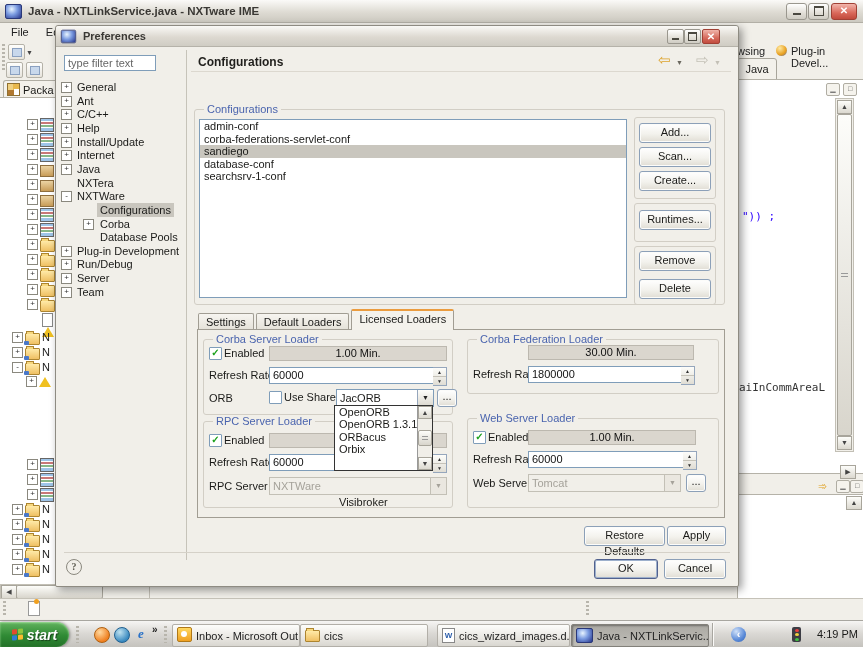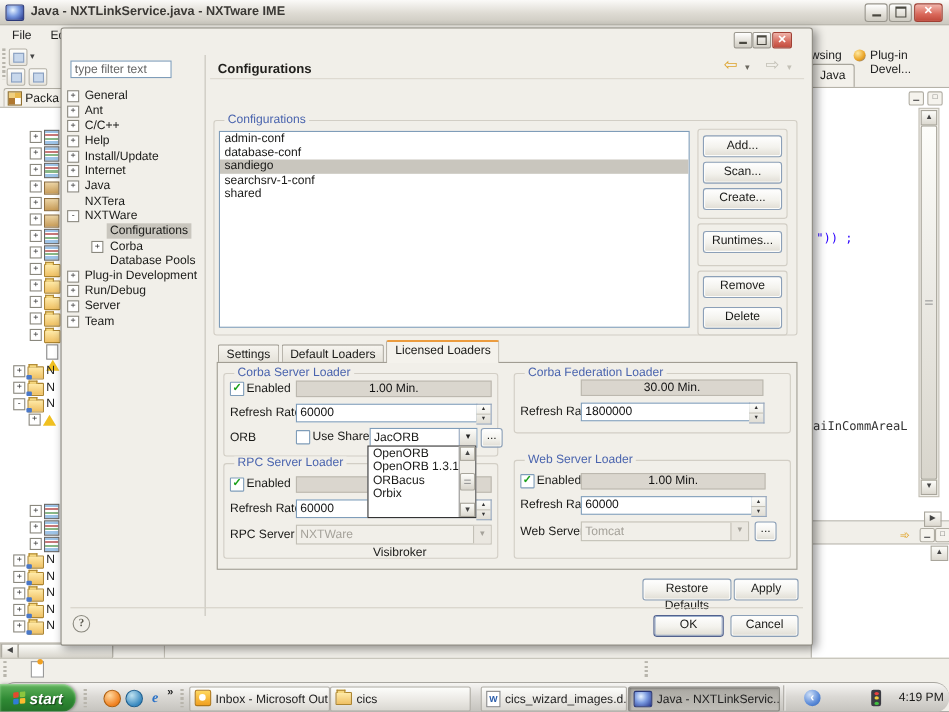--- a/index.html
+++ b/index.html
@@ -345,6 +345,10 @@
   <div class="dotgrip" style="left:586px;top:601px;height:16px;"></div>
 
   <div id="dialog">
+    <div class="dtitle">
+      <span class="ecl" style="transform:scale(.9);"></span>
+      <span class="wtitle" style="font-size:11px;">Preferences</span>
+    </div>
     <span class="dbtn" style="right:54px;"><i class="g-min" style="margin-top:8px;width:7px;"></i></span>
     <span class="dbtn" style="right:37px;"><i class="g-max" style="width:7px;height:6px;"></i></span>
     <span class="dbtn close" style="right:18px;width:16px;font-size:9px;font-weight:bold;line-height:12px;"><span class="g-x">✕</span></span>

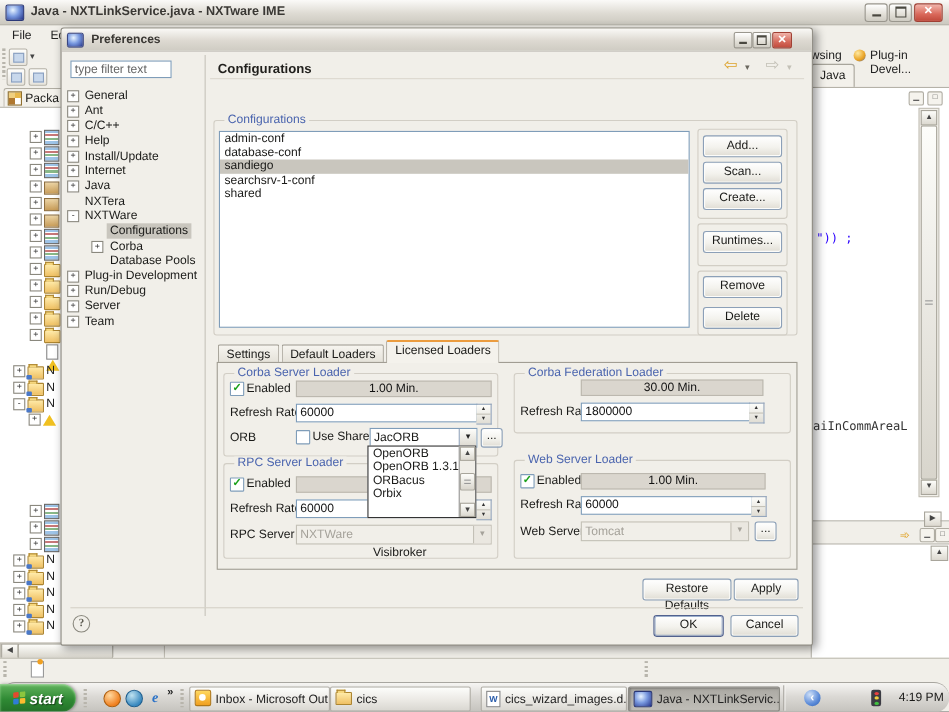--- a/index.html
+++ b/index.html
@@ -430,6 +430,7 @@
     <span class="glabel" style="left:148px;top:77px;">Configurations</span>
     <div class="listbox" id="cfg-list" style="left:143px;top:93px;width:426px;height:177px;">
         <div class="clirow">admin-conf</div>
+        <div class="clirow">corba-federations-servlet-conf</div>
         <div class="clirow">database-conf</div>
         <div class="clirow sel">sandiego</div>
         <div class="clirow">searchsrv-1-conf</div>

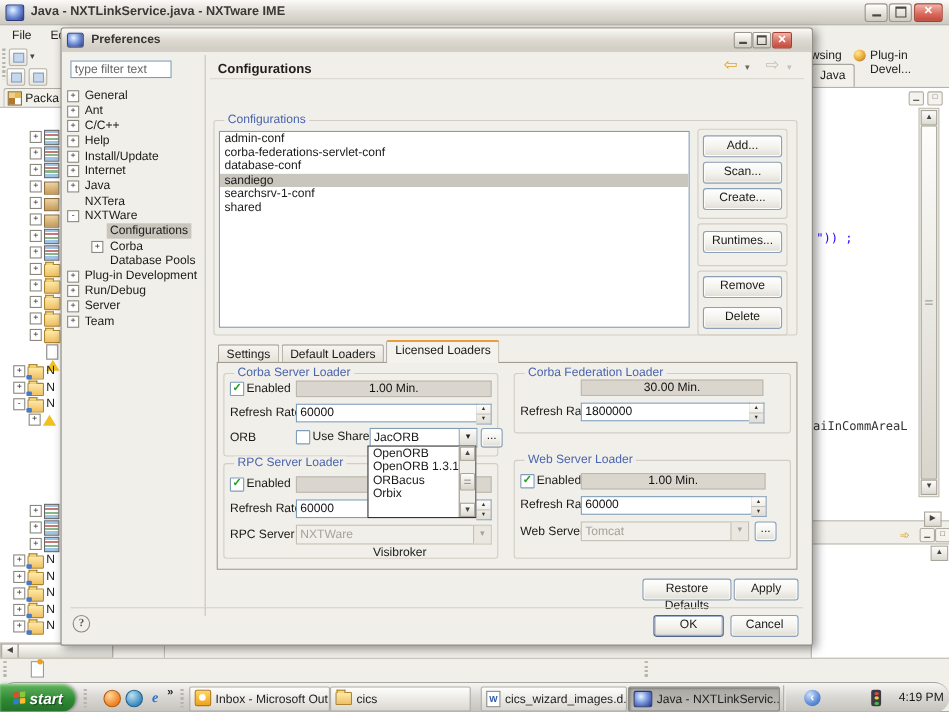--- a/index.html
+++ b/index.html
@@ -431,8 +431,8 @@
     <div class="listbox" id="cfg-list" style="left:143px;top:93px;width:426px;height:177px;">
         <div class="clirow">admin-conf</div>
         <div class="clirow">corba-federations-servlet-conf</div>
+        <div class="clirow sel">sandiego</div>
         <div class="clirow">database-conf</div>
-        <div class="clirow sel">sandiego</div>
         <div class="clirow">searchsrv-1-conf</div>
         <div class="clirow">shared</div>
       </div>

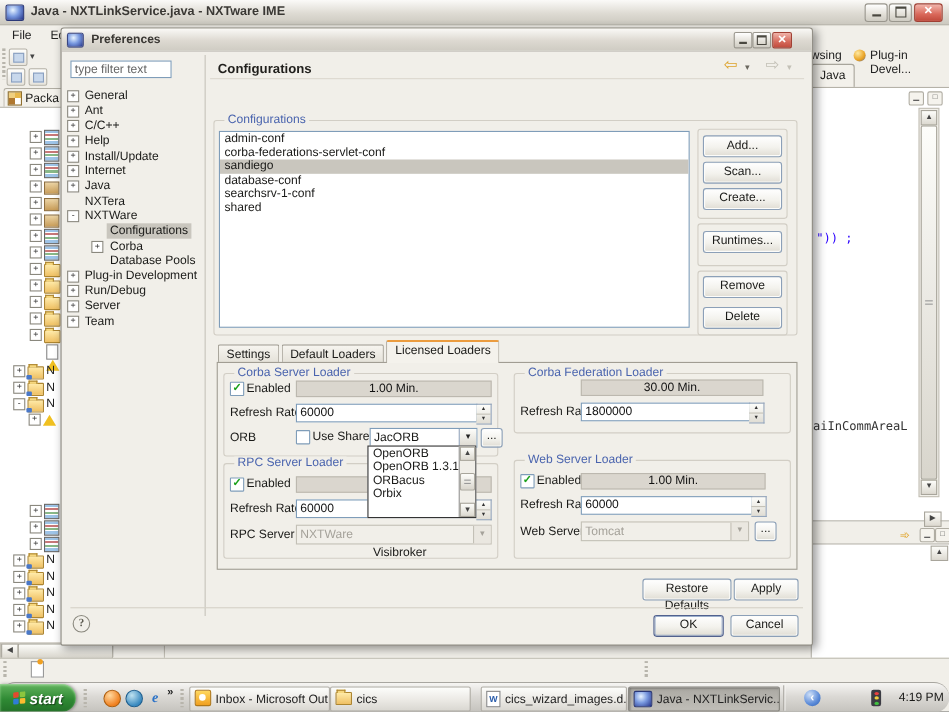--- a/index.html
+++ b/index.html
@@ -434,7 +434,6 @@
         <div class="clirow sel">sandiego</div>
         <div class="clirow">database-conf</div>
         <div class="clirow">searchsrv-1-conf</div>
-        <div class="clirow">shared</div>
       </div>
     <div class="group" style="left:578px;top:91px;width:80px;height:80px;"></div>
     <div class="group" style="left:578px;top:177px;width:80px;height:37px;"></div>

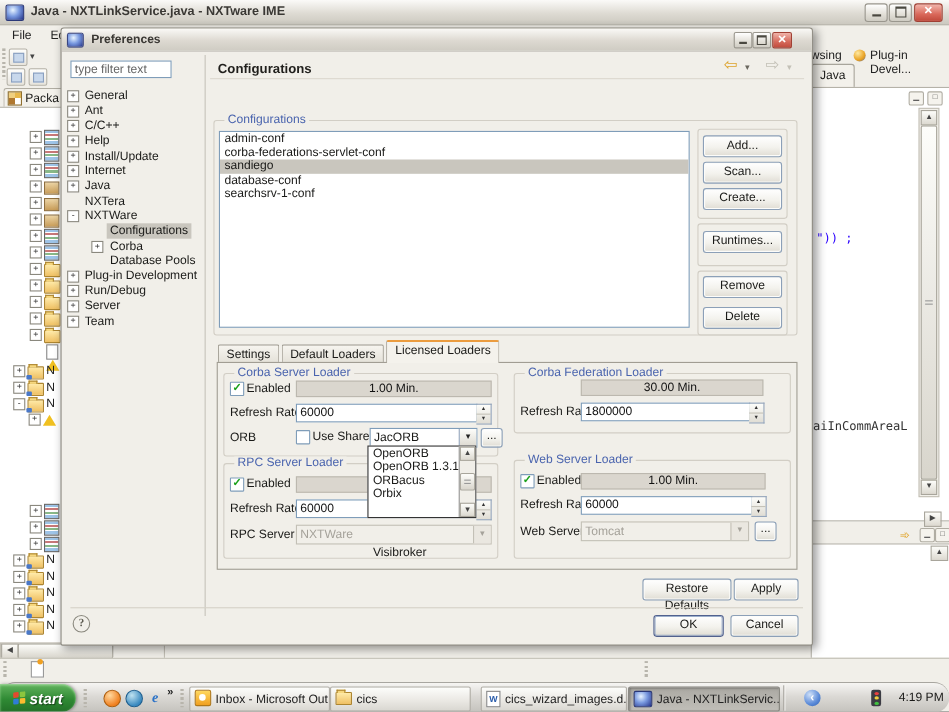--- a/index.html
+++ b/index.html
@@ -132,7 +132,7 @@
 
   
   #taskbar{position:absolute;left:0;top:620px;width:863px;height:27px;
-    background:linear-gradient(180deg,#f6f5f3,#dbd9d5 45%,#c3c1bc);border-top:1px solid #a8a6a0;border-radius:14px;}
+    background:linear-gradient(180deg,#f6f5f3,#dbd9d5 45%,#c3c1bc);border-top:1px solid #a8a6a0;}
   #startbtn{position:absolute;left:0;top:1px;height:25px;width:69px;border-radius:0 13px 13px 0;
     background:linear-gradient(180deg,#62b35e,#2f8a34 55%,#237128);box-shadow:inset 0 1px 2px #9fdb9a, 1px 0 3px rgba(0,0,0,.4);
     display:flex;align-items:center;justify-content:center;color:#fff;font:bold italic 14px "Liberation Sans",sans-serif;

